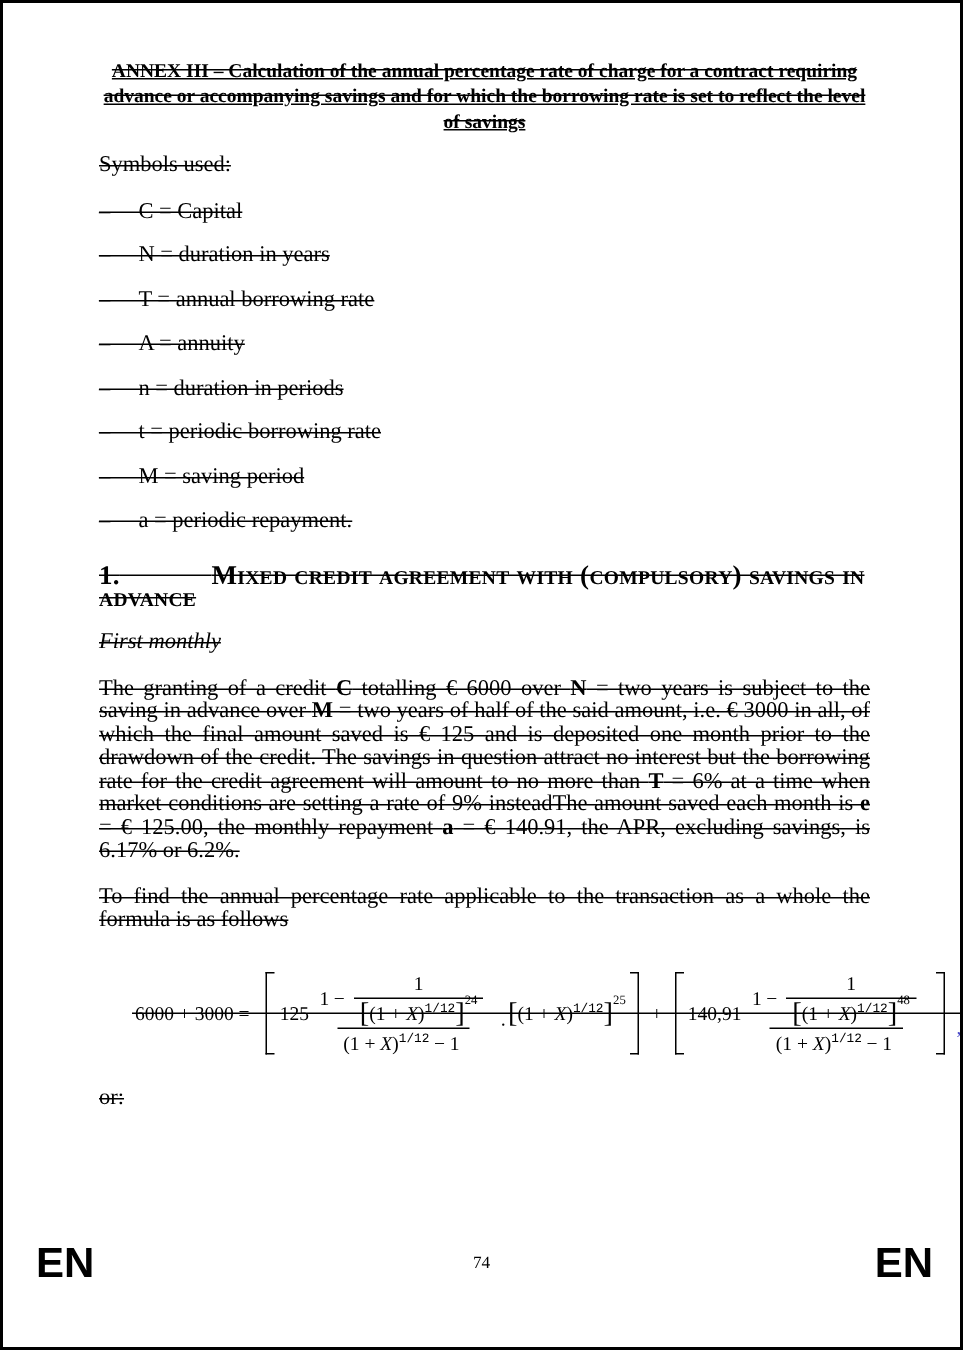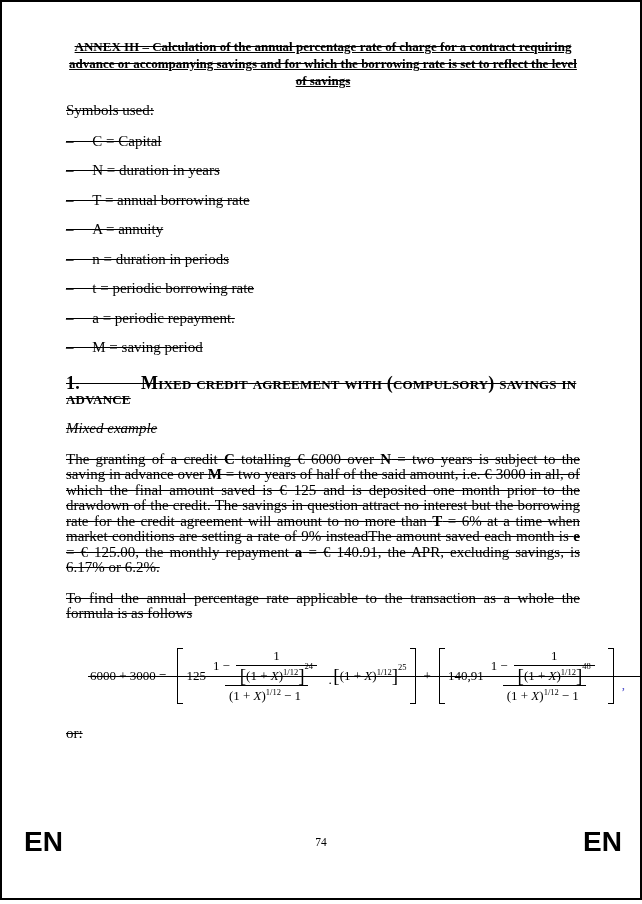--- a/index.html
+++ b/index.html
@@ -107,8 +107,8 @@
     <p class="sym">–&nbsp;&nbsp;&nbsp;&nbsp;&nbsp;A = annuity</p>
     <p class="sym">–&nbsp;&nbsp;&nbsp;&nbsp;&nbsp;n = duration in periods</p>
     <p class="sym">–&nbsp;&nbsp;&nbsp;&nbsp;&nbsp;t = periodic borrowing rate</p>
+    <p class="sym">–&nbsp;&nbsp;&nbsp;&nbsp;&nbsp;M = saving period</p>
     <p class="sym">–&nbsp;&nbsp;&nbsp;&nbsp;&nbsp;a = periodic repayment.</p>
-    <p class="sym">–&nbsp;&nbsp;&nbsp;&nbsp;&nbsp;M = saving period</p>
 
     <h2 class="section-heading"><span style="font-weight: bold;">1.</span><span>&nbsp;&nbsp;&nbsp;&nbsp;&nbsp;&nbsp;&nbsp;&nbsp;&nbsp;&nbsp;&nbsp;&nbsp;&nbsp;</span><span style="font-weight: bold; font-variant: small-caps;">Mixed credit agreement with (compulsory) savings in advance</span></h2>
 

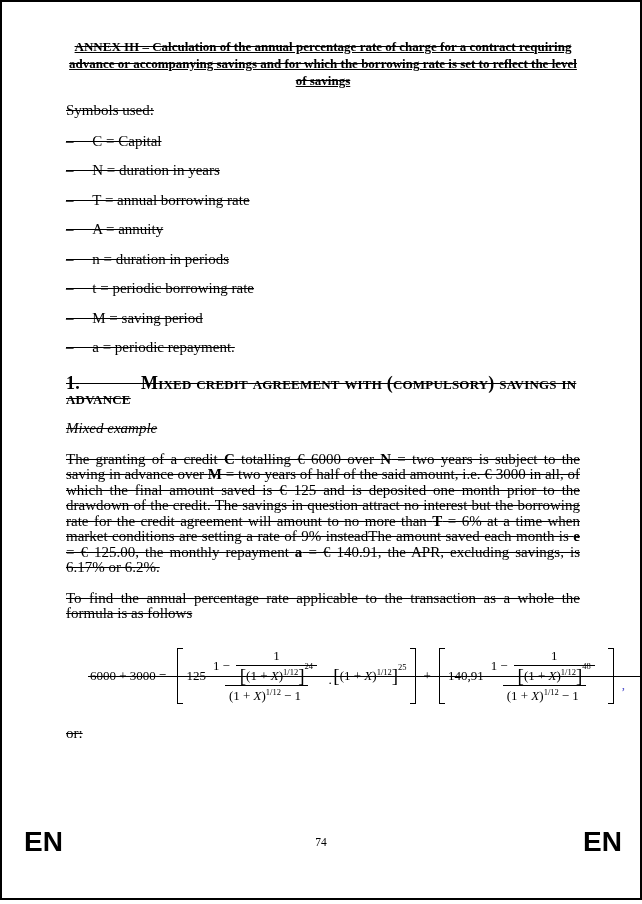--- a/index.html
+++ b/index.html
@@ -112,7 +112,7 @@
 
     <h2 class="section-heading"><span style="font-weight: bold;">1.</span><span>&nbsp;&nbsp;&nbsp;&nbsp;&nbsp;&nbsp;&nbsp;&nbsp;&nbsp;&nbsp;&nbsp;&nbsp;&nbsp;</span><span style="font-weight: bold; font-variant: small-caps;">Mixed credit agreement with (compulsory) savings in advance</span></h2>
 
-    <p class="para first-example">Mixed example</p>
+    <p class="para first-example">First monthly</p>
 
     <p class="para body-par"><span>The granting of a credit </span><span style="font-weight: bold;">C</span><span> totalling € 6000 over </span><span style="font-weight: bold;">N</span><span> = two years is subject to the saving in advance over </span><span style="font-weight: bold;">M</span><span> = two years of half of the said amount, i.e. € 3000 in all, of which the final amount saved is € 125 and is deposited one month prior to the drawdown of the credit. The savings in question attract no interest but the borrowing rate for the credit agreement will amount to no more than </span><span style="font-weight: bold;">T</span><span> = 6% at a time when market conditions are setting a rate of 9% insteadThe amount saved each month is </span><span style="font-weight: bold;">e</span><span> = € 125.00, the monthly repayment </span><span style="font-weight: bold;">a</span><span> = € 140.91, the APR, excluding savings, is 6.17% or 6.2%.</span></p>
 

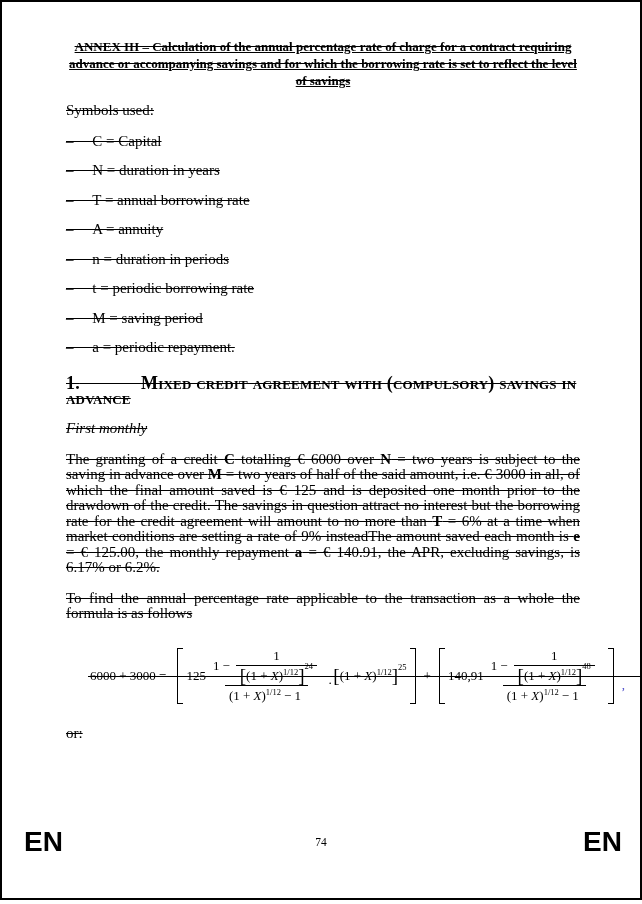--- a/index.html
+++ b/index.html
@@ -69,7 +69,7 @@
   .op { margin: 0 3px; }
   .pw { white-space: nowrap; }
   .pw sup, .bexp { font-size: 8.5px; line-height: 1; }
-  .pw sup { vertical-align: super; }
+  .pw sup { vertical-align: super; font-family: Liberation Mono, monospace; }
   .vx { font-style: italic; font-family: "Liberation Serif", serif; }
   .sqb { font-size: 19px; font-weight: 400; }
   .pwb { white-space: nowrap; display: inline-flex; align-items: center; }

